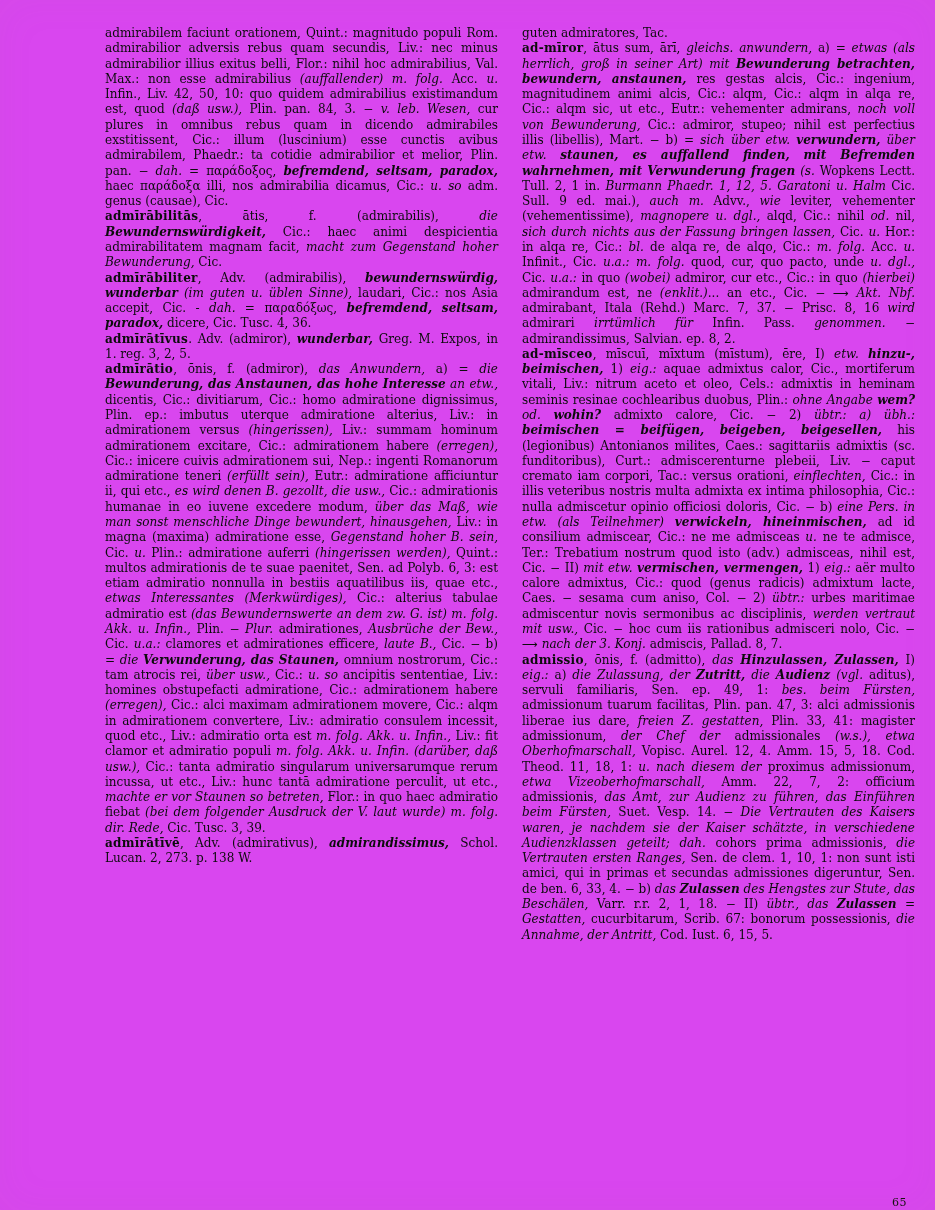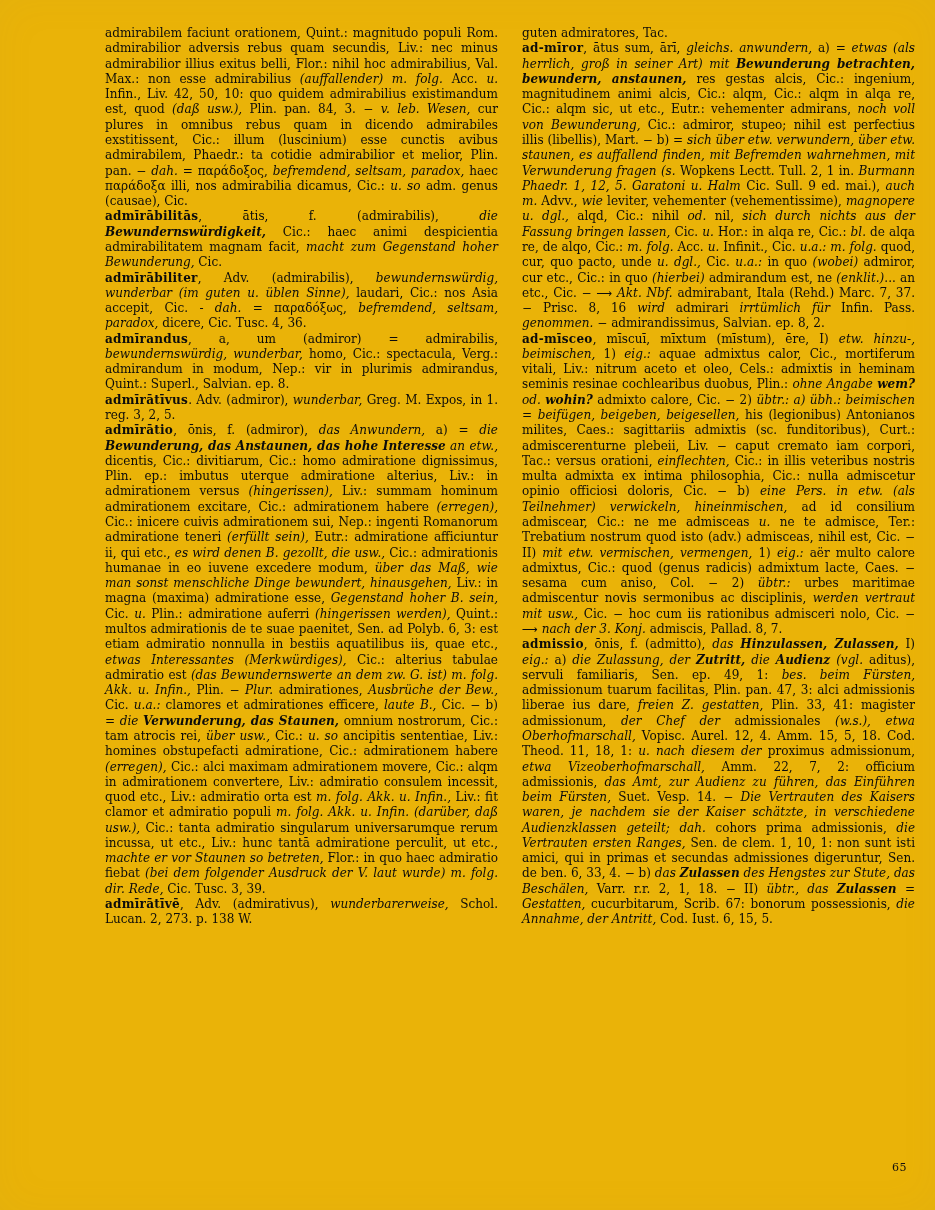--- a/index.html
+++ b/index.html
@@ -20,7 +20,7 @@
     left: 0; top: 0;
     width: 935px;
     height: 1210px;
-    background: #eab308;
+    background: #d946ef;
   }
   #columns {
     position: absolute;

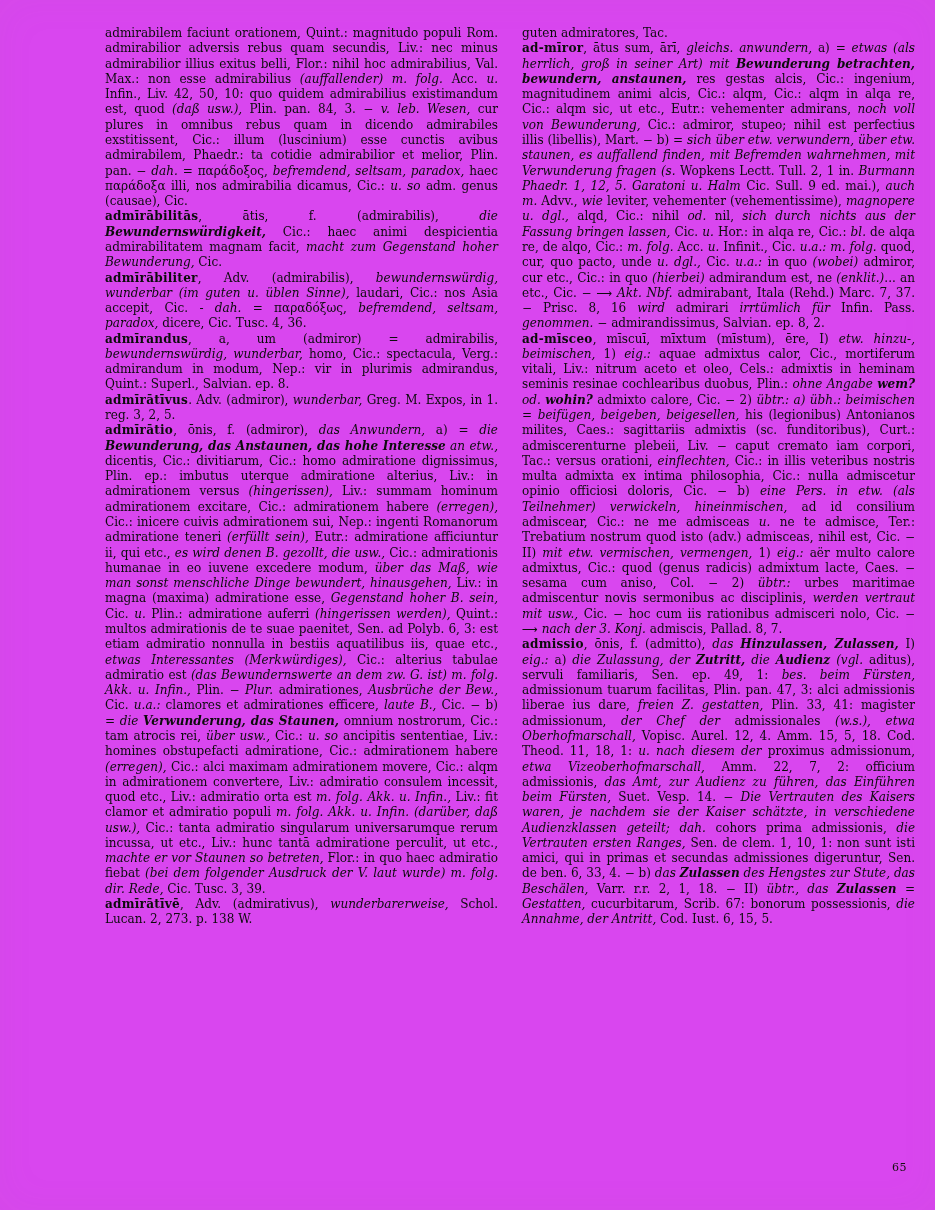--- a/index.html
+++ b/index.html
@@ -52,7 +52,7 @@
   }
   i  { font-style: italic; }
   b  { font-weight: bold; }
-  .bi { font-weight: normal; font-style: italic; margin-top: 31px; }
+  .bi { font-weight: bold; font-style: italic; margin-top: 31px; }
   .gk { font-family: "DejaVu Serif", "Liberation Serif", serif; }
   .arrow { font-family: "DejaVu Sans", sans-serif; font-size: 11px; }
   #page-number {

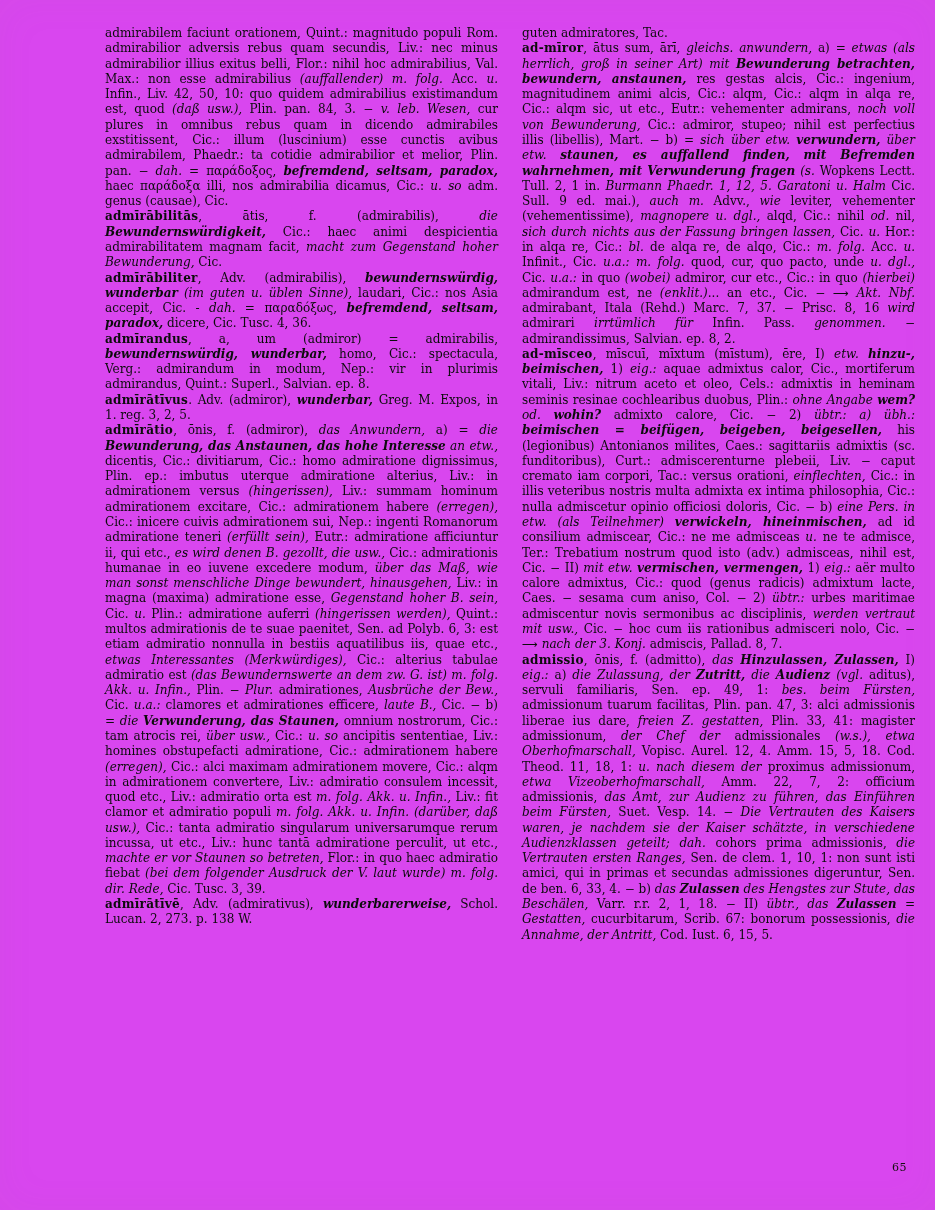--- a/index.html
+++ b/index.html
@@ -83,7 +83,6 @@
         <p class="entry">admirabilem faciunt orationem, Quint.: magnitudo populi Rom. admirabilior adversis rebus quam secundis, Liv.: nec minus admirabilior illius exitus belli, Flor.: nihil hoc admirabilius, Val. Max.: non esse admirabilius <i>(auffallender) m. folg.</i> Acc. <i>u.</i> Infin., Liv. 42, 50, 10: quo quidem admirabilius existimandum est, quod <i>(daß usw.),</i> Plin. pan. 84, 3. − <i>v. leb. Wesen,</i> cur plures in omnibus rebus quam in dicendo admirabiles exstitissent, Cic.: illum (luscinium) esse cunctis avibus admirabilem, Phaedr.: ta cotidie admirabilior et melior, Plin. pan. − <i>dah.</i> = <span class="gk">παράδοξος,</span> <span class="bi">befremdend, seltsam, paradox,</span> haec <span class="gk">παράδοξα</span> illi, nos admirabilia dicamus, Cic.: <i>u. so</i> adm. genus (causae), Cic.</p>
         <p class="entry"><b class="hw">admīrābilitās</b>, ātis, f. (admirabilis), <i>die <b>Bewundernswürdigkeit,</b></i> Cic.: haec animi despicientia admirabilitatem magnam facit, <i>macht zum Gegenstand hoher Bewunderung,</i> Cic.</p>
         <p class="entry"><b class="hw">admīrābiliter</b>, Adv. (admirabilis), <span class="bi">bewundernswürdig, wunderbar</span> <i>(im guten u. üblen Sinne),</i> laudari, Cic.: nos Asia accepit, Cic. - <i>dah.</i> = <span class="gk">παραδόξως,</span> <span class="bi">befremdend, seltsam, paradox,</span> dicere, Cic. Tusc. 4, 36.</p>
-        <p class="entry"><b class="hw">admīrandus</b>, a, um (admiror) = admirabilis, <span class="bi">bewundernswürdig, wunderbar,</span> homo, Cic.: spectacula, Verg.: admirandum in modum, Nep.: vir in plurimis admirandus, Quint.: Superl., Salvian. ep. 8.</p>
         <p class="entry"><b class="hw">admīrātīvus</b>. Adv. (admiror), <span class="bi">wunderbar,</span> Greg. M. Expos, in 1. reg. 3, 2, 5.</p>
         <p class="entry"><b class="hw">admīrātio</b>, ōnis, f. (admiror), <i>das Anwundern,</i> a) = <i>die <b>Bewunderung, das Anstaunen, das hohe Interesse</b> an etw.,</i> dicentis, Cic.: divitiarum, Cic.: homo admiratione dignissimus, Plin. ep.: imbutus uterque admiratione alterius, Liv.: in admirationem versus <i>(hingerissen),</i> Liv.: summam hominum admirationem excitare, Cic.: admirationem habere <i>(erregen),</i> Cic.: inicere cuivis admirationem sui, Nep.: ingenti Romanorum admiratione teneri <i>(erfüllt sein),</i> Eutr.: admiratione afficiuntur ii, qui etc., <i>es wird denen B. gezollt, die usw.,</i> Cic.: admirationis humanae in eo iuvene excedere modum, <i>über das Maß, wie man sonst menschliche Dinge bewundert, hinausgehen,</i> Liv.: in magna (maxima) admiratione esse, <i>Gegenstand hoher B. sein,</i> Cic. <i>u.</i> Plin.: admiratione auferri <i>(hingerissen werden),</i> Quint.: multos admirationis de te suae paenitet, Sen. ad Polyb. 6, 3: est etiam admiratio nonnulla in bestiis aquatilibus iis, quae etc., <i>etwas Interessantes (Merkwürdiges),</i> Cic.: alterius tabulae admiratio est <i>(das Bewundernswerte an dem zw. G. ist) m. folg. Akk. u. Infin.,</i> Plin. − <i>Plur.</i> admirationes, <i>Ausbrüche der Bew.,</i> Cic. <i>u.a.:</i> clamores et admirationes efficere, <i>laute B.,</i> Cic. − b) = <i>die <b>Verwunderung, das Staunen,</b></i> omnium nostrorum, Cic.: tam atrocis rei, <i>über usw.,</i> Cic.: <i>u. so</i> ancipitis sententiae, Liv.: homines obstupefacti admiratione, Cic.: admirationem habere <i>(erregen),</i> Cic.: alci maximam admirationem movere, Cic.: alqm in admirationem convertere, Liv.: admiratio consulem incessit, quod etc., Liv.: admiratio orta est <i>m. folg. Akk. u. Infin.,</i> Liv.: fit clamor et admiratio populi <i>m. folg. Akk. u. Infin. (darüber, daß usw.),</i> Cic.: tanta admiratio singularum universarumque rerum incussa, ut etc., Liv.: hunc tantā admiratione perculit, ut etc., <i>machte er vor Staunen so betreten,</i> Flor.: in quo haec admiratio fiebat <i>(bei dem folgender Ausdruck der V. laut wurde) m. folg. dir. Rede,</i> Cic. Tusc. 3, 39.</p>
         <p class="entry"><b class="hw">admīrātīvē</b>, Adv. (admirativus), <span class="bi">wunderbarerweise,</span> Schol. Lucan. 2, 273. p. 138 W.</p>

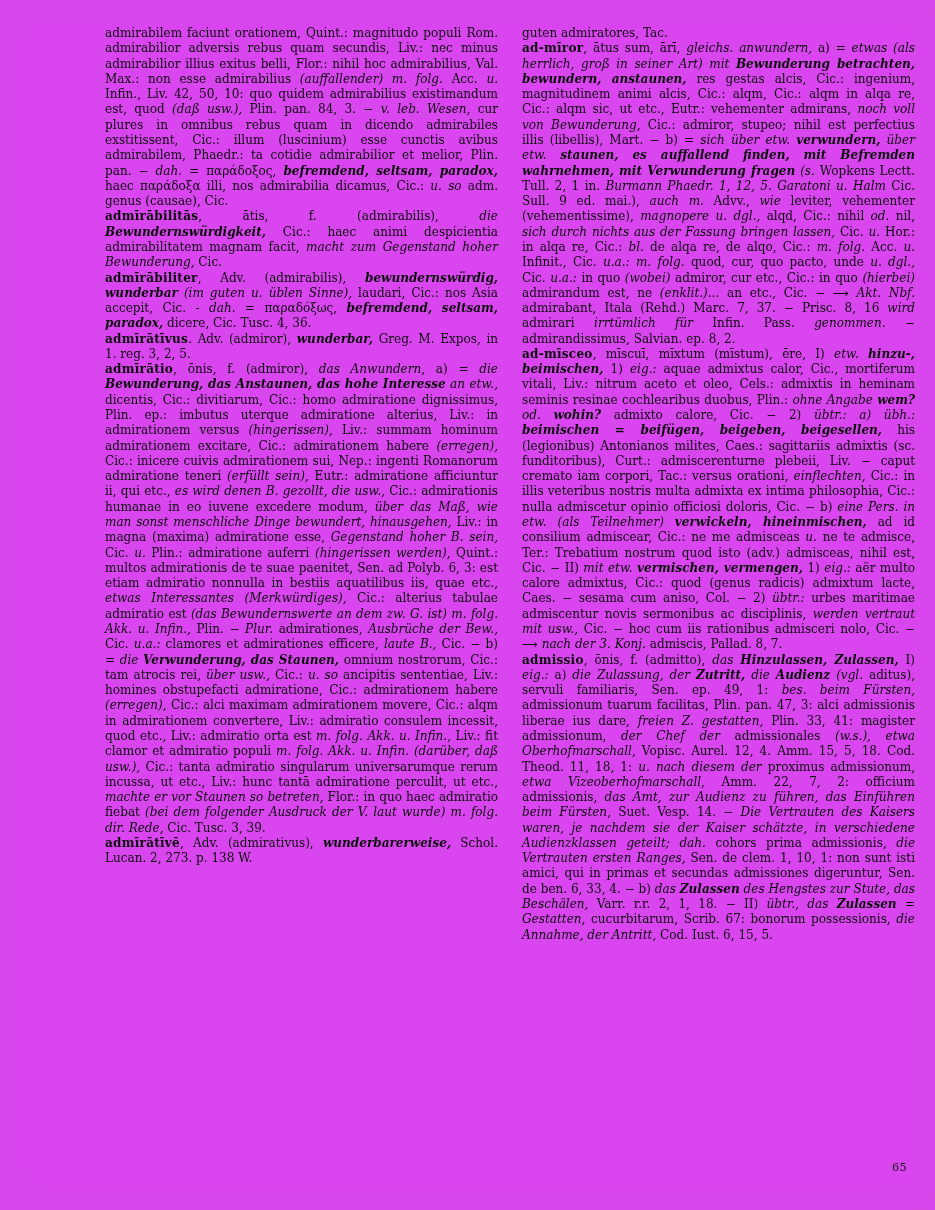--- a/index.html
+++ b/index.html
@@ -85,7 +85,7 @@
         <p class="entry"><b class="hw">admīrābiliter</b>, Adv. (admirabilis), <span class="bi">bewundernswürdig, wunderbar</span> <i>(im guten u. üblen Sinne),</i> laudari, Cic.: nos Asia accepit, Cic. - <i>dah.</i> = <span class="gk">παραδόξως,</span> <span class="bi">befremdend, seltsam, paradox,</span> dicere, Cic. Tusc. 4, 36.</p>
         <p class="entry"><b class="hw">admīrātīvus</b>. Adv. (admiror), <span class="bi">wunderbar,</span> Greg. M. Expos, in 1. reg. 3, 2, 5.</p>
         <p class="entry"><b class="hw">admīrātio</b>, ōnis, f. (admiror), <i>das Anwundern,</i> a) = <i>die <b>Bewunderung, das Anstaunen, das hohe Interesse</b> an etw.,</i> dicentis, Cic.: divitiarum, Cic.: homo admiratione dignissimus, Plin. ep.: imbutus uterque admiratione alterius, Liv.: in admirationem versus <i>(hingerissen),</i> Liv.: summam hominum admirationem excitare, Cic.: admirationem habere <i>(erregen),</i> Cic.: inicere cuivis admirationem sui, Nep.: ingenti Romanorum admiratione teneri <i>(erfüllt sein),</i> Eutr.: admiratione afficiuntur ii, qui etc., <i>es wird denen B. gezollt, die usw.,</i> Cic.: admirationis humanae in eo iuvene excedere modum, <i>über das Maß, wie man sonst menschliche Dinge bewundert, hinausgehen,</i> Liv.: in magna (maxima) admiratione esse, <i>Gegenstand hoher B. sein,</i> Cic. <i>u.</i> Plin.: admiratione auferri <i>(hingerissen werden),</i> Quint.: multos admirationis de te suae paenitet, Sen. ad Polyb. 6, 3: est etiam admiratio nonnulla in bestiis aquatilibus iis, quae etc., <i>etwas Interessantes (Merkwürdiges),</i> Cic.: alterius tabulae admiratio est <i>(das Bewundernswerte an dem zw. G. ist) m. folg. Akk. u. Infin.,</i> Plin. − <i>Plur.</i> admirationes, <i>Ausbrüche der Bew.,</i> Cic. <i>u.a.:</i> clamores et admirationes efficere, <i>laute B.,</i> Cic. − b) = <i>die <b>Verwunderung, das Staunen,</b></i> omnium nostrorum, Cic.: tam atrocis rei, <i>über usw.,</i> Cic.: <i>u. so</i> ancipitis sententiae, Liv.: homines obstupefacti admiratione, Cic.: admirationem habere <i>(erregen),</i> Cic.: alci maximam admirationem movere, Cic.: alqm in admirationem convertere, Liv.: admiratio consulem incessit, quod etc., Liv.: admiratio orta est <i>m. folg. Akk. u. Infin.,</i> Liv.: fit clamor et admiratio populi <i>m. folg. Akk. u. Infin. (darüber, daß usw.),</i> Cic.: tanta admiratio singularum universarumque rerum incussa, ut etc., Liv.: hunc tantā admiratione perculit, ut etc., <i>machte er vor Staunen so betreten,</i> Flor.: in quo haec admiratio fiebat <i>(bei dem folgender Ausdruck der V. laut wurde) m. folg. dir. Rede,</i> Cic. Tusc. 3, 39.</p>
-        <p class="entry"><b class="hw">admīrātīvē</b>, Adv. (admirativus), <span class="bi">wunderbarerweise,</span> Schol. Lucan. 2, 273. p. 138 W.</p>
+        <p class="entry"><b class="hw">admīrātīvē</b>, Adv. (admirativus), <span class="bi">admirandissimus,</span> Schol. Lucan. 2, 273. p. 138 W.</p>
       </div>
     <div class="column" id="col-right">
         <p class="entry">guten admiratores, Tac.</p>

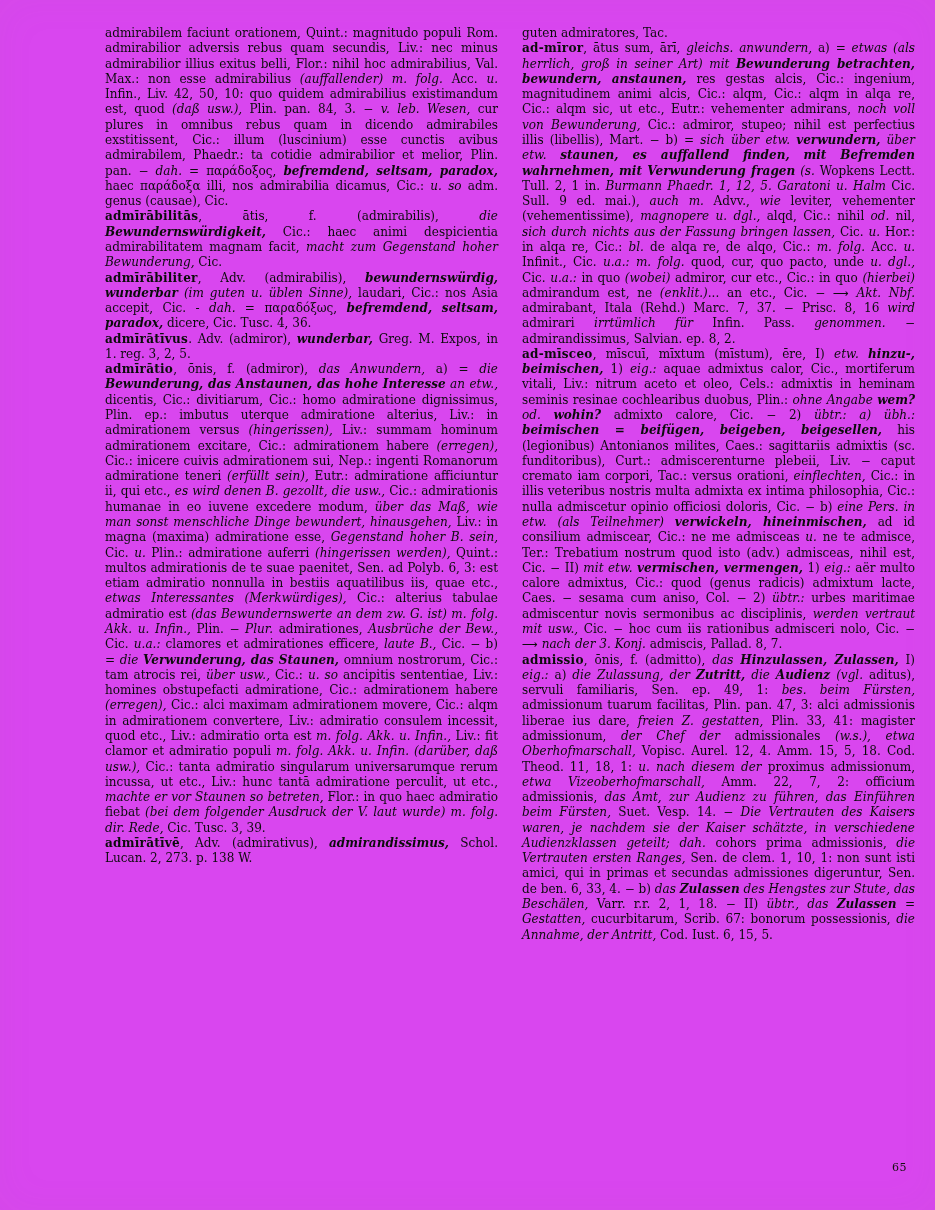--- a/index.html
+++ b/index.html
@@ -58,7 +58,7 @@
   #page-number {
     position: absolute;
     right: 28px;
-    bottom: 36px;
+    bottom: 1px;
     font-size: 11px;
     letter-spacing: 0.5px;
     color: #15110f;

